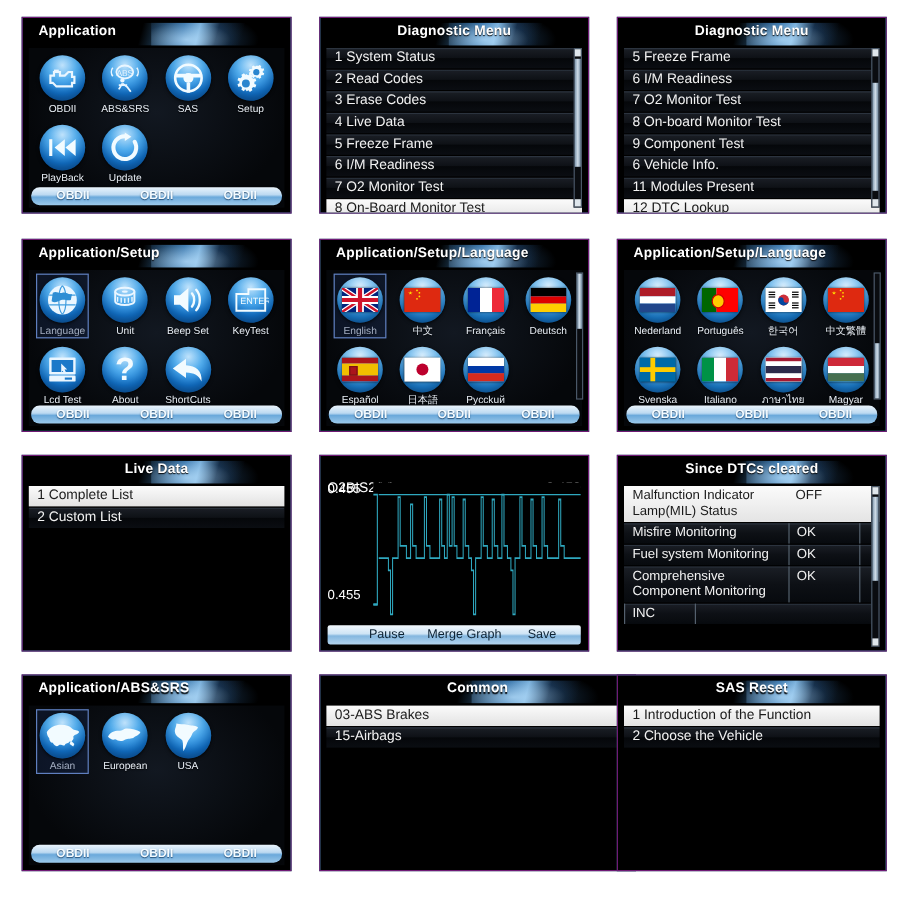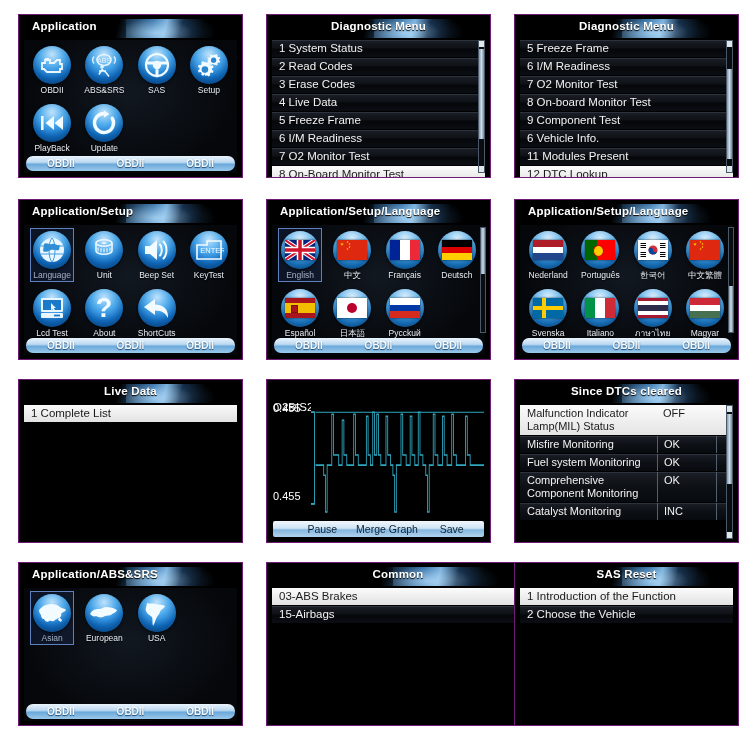--- a/index.html
+++ b/index.html
@@ -558,6 +558,7 @@
       </div>
       <div class="listwrap">
         <div class="row sel">1 Complete List</div>
+        <div class="row">2 Custom List</div>
       </div>
     </div>
   </div>

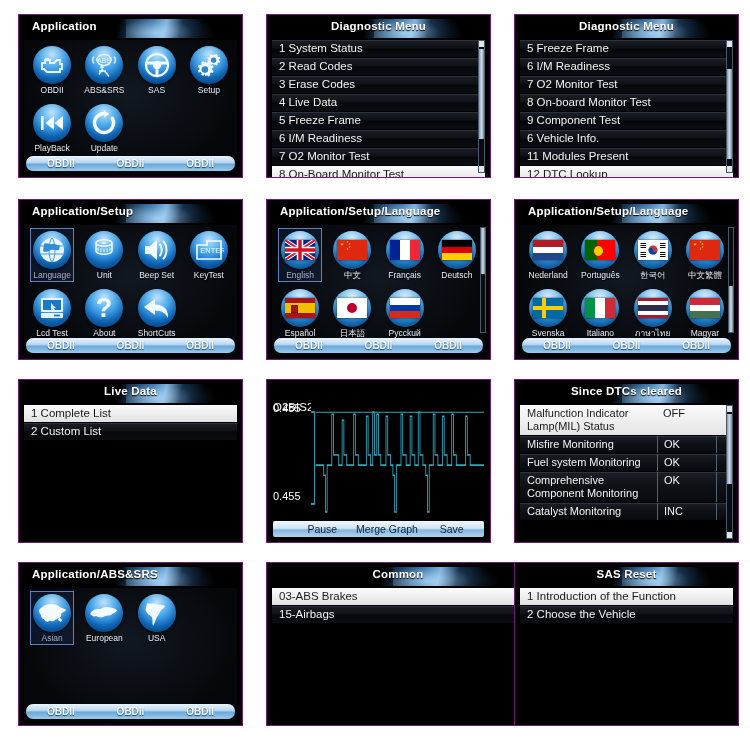--- a/index.html
+++ b/index.html
@@ -632,7 +632,6 @@
           <div class="tc3"></div>
         </div>
         <div class="trow">
-          <div class="tc1">Catalyst Monitoring</div>
           <div class="tc2">INC</div>
           <div class="tc3"></div>
         </div>

